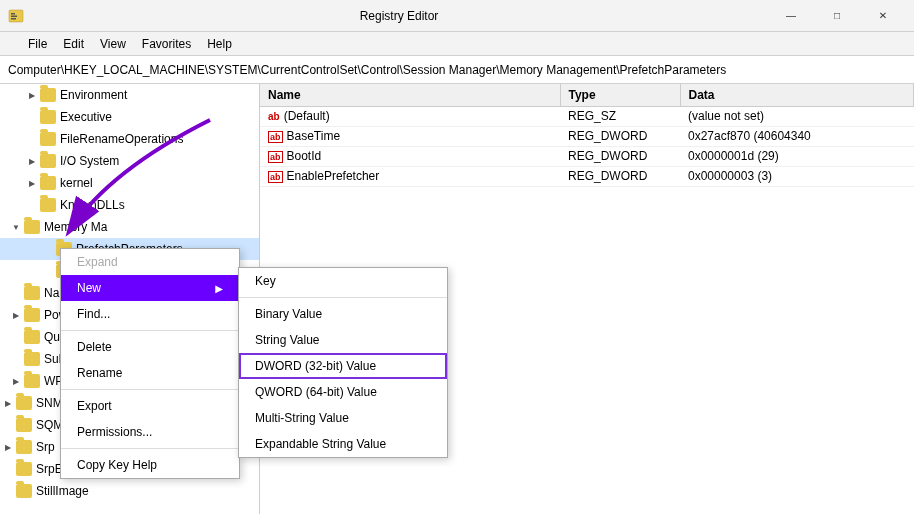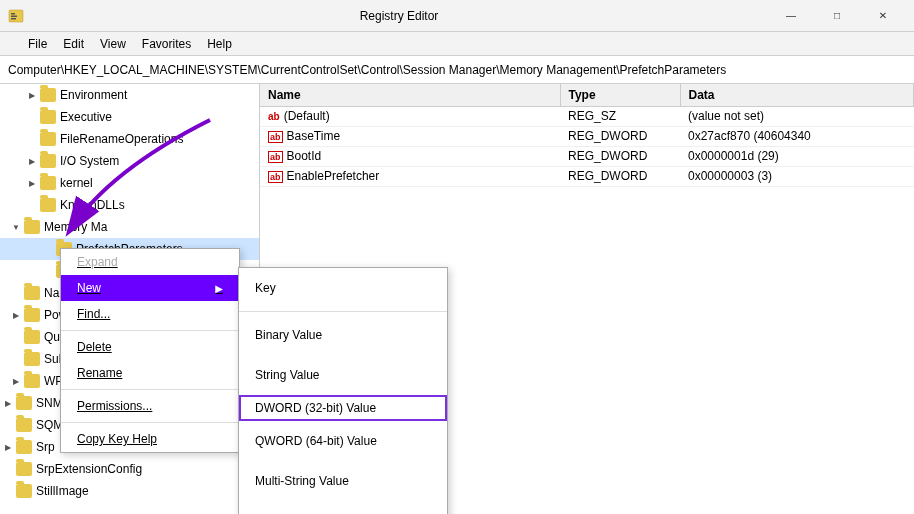--- a/index.html
+++ b/index.html
@@ -459,7 +459,7 @@
     <path d="M 160 10 Q 60 60 20 120" stroke="#7a00cc" stroke-width="4" fill="none" marker-end="url(#arr2)"></path>
   </svg>
 
-  <div class="context-menu" style="top:248px;left:60px;width:180px;pointer-events:auto;text-decoration:underline;">
+  <div class="context-menu" style="top:248px;left:60px;width:180px;pointer-events:auto;">
     <div class="ctx-item disabled">
       <span>Expand</span>
     </div>

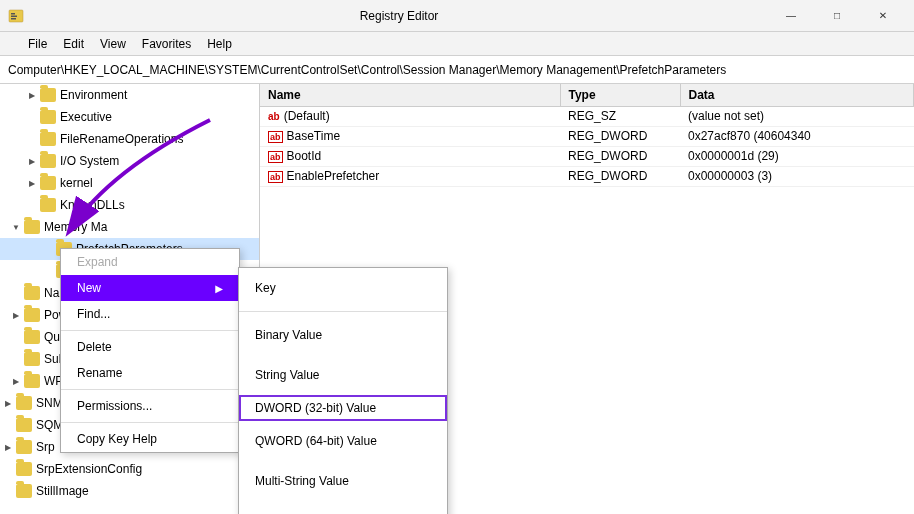--- a/index.html
+++ b/index.html
@@ -230,7 +230,7 @@
       pointer-events: auto;
     }
     .sub-item {
-      padding: 20px 16px;
+      padding: 13px 16px;
       cursor: pointer;
       font-size: 12px;
       color: #000;

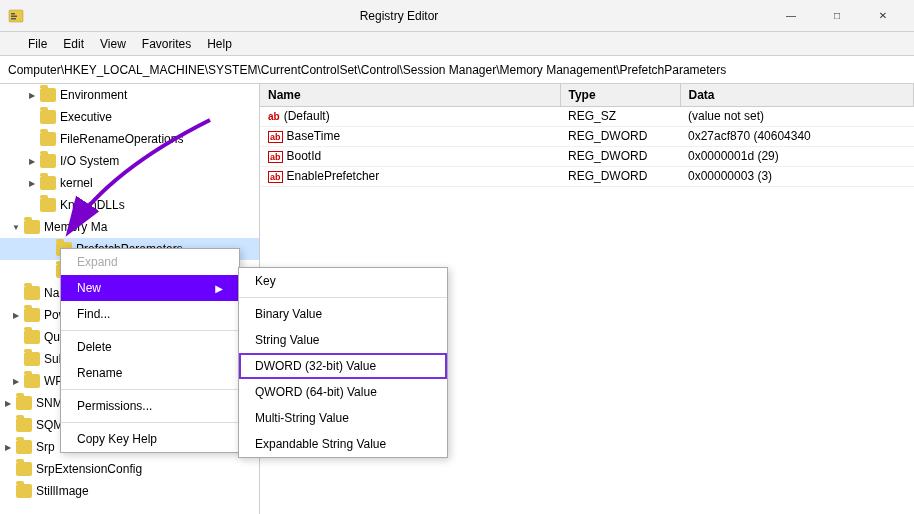--- a/index.html
+++ b/index.html
@@ -479,6 +479,9 @@
     </div>
     <div class="ctx-separator"></div>
     <div class="ctx-item">
+      <span>Export</span>
+    </div>
+    <div class="ctx-item">
       <span>Permissions...</span>
     </div>
     <div class="ctx-separator"></div>

